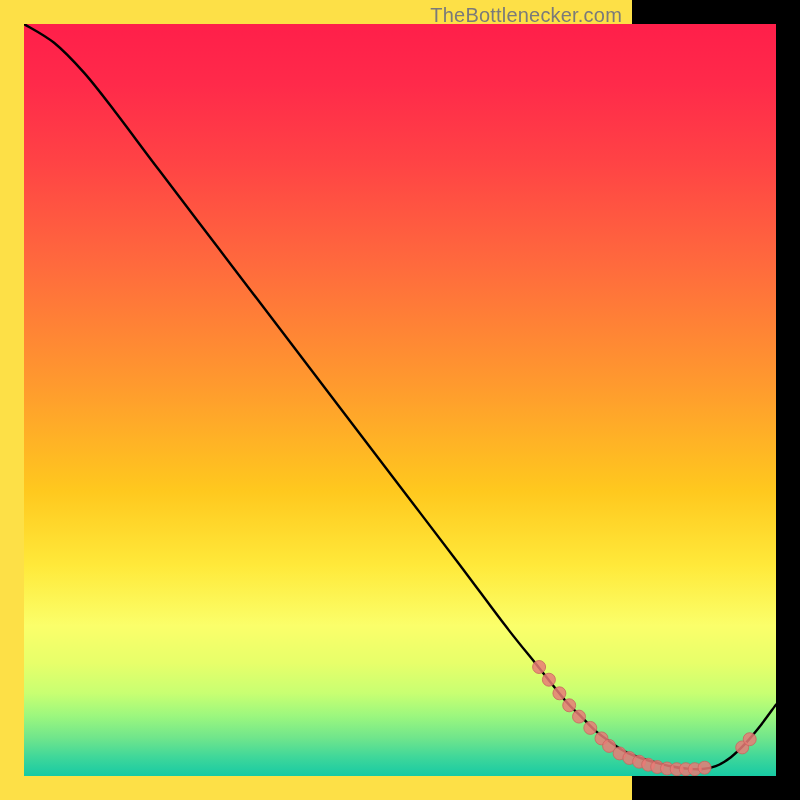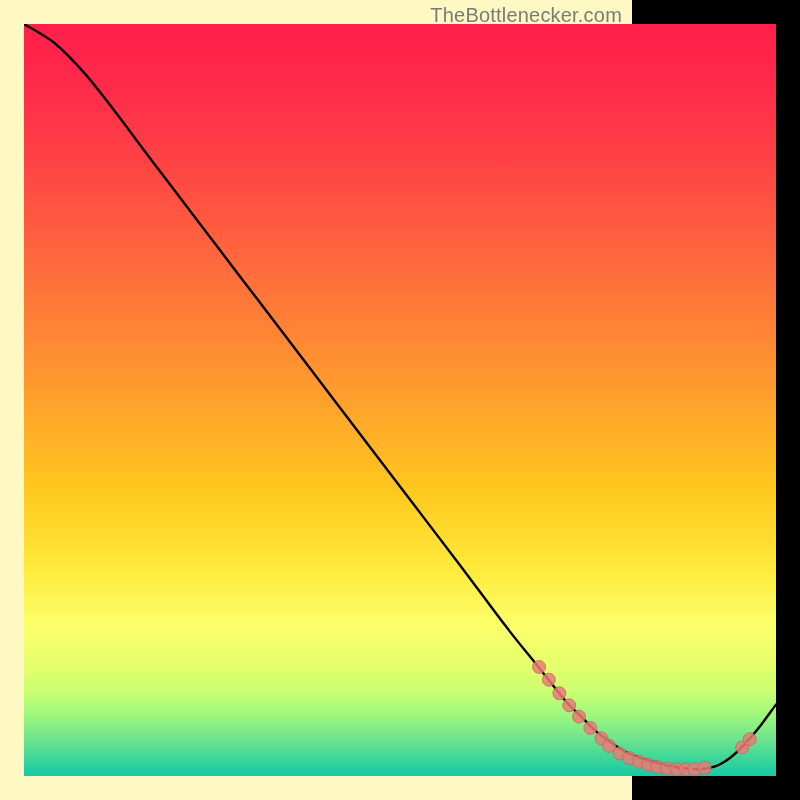--- a/index.html
+++ b/index.html
@@ -14,7 +14,7 @@
     position: relative;
     width: 632px;
     height: 800px;
-    background: #fef9c3;
+    background: #fde047;
   }
   .attribution {
     position: absolute;

